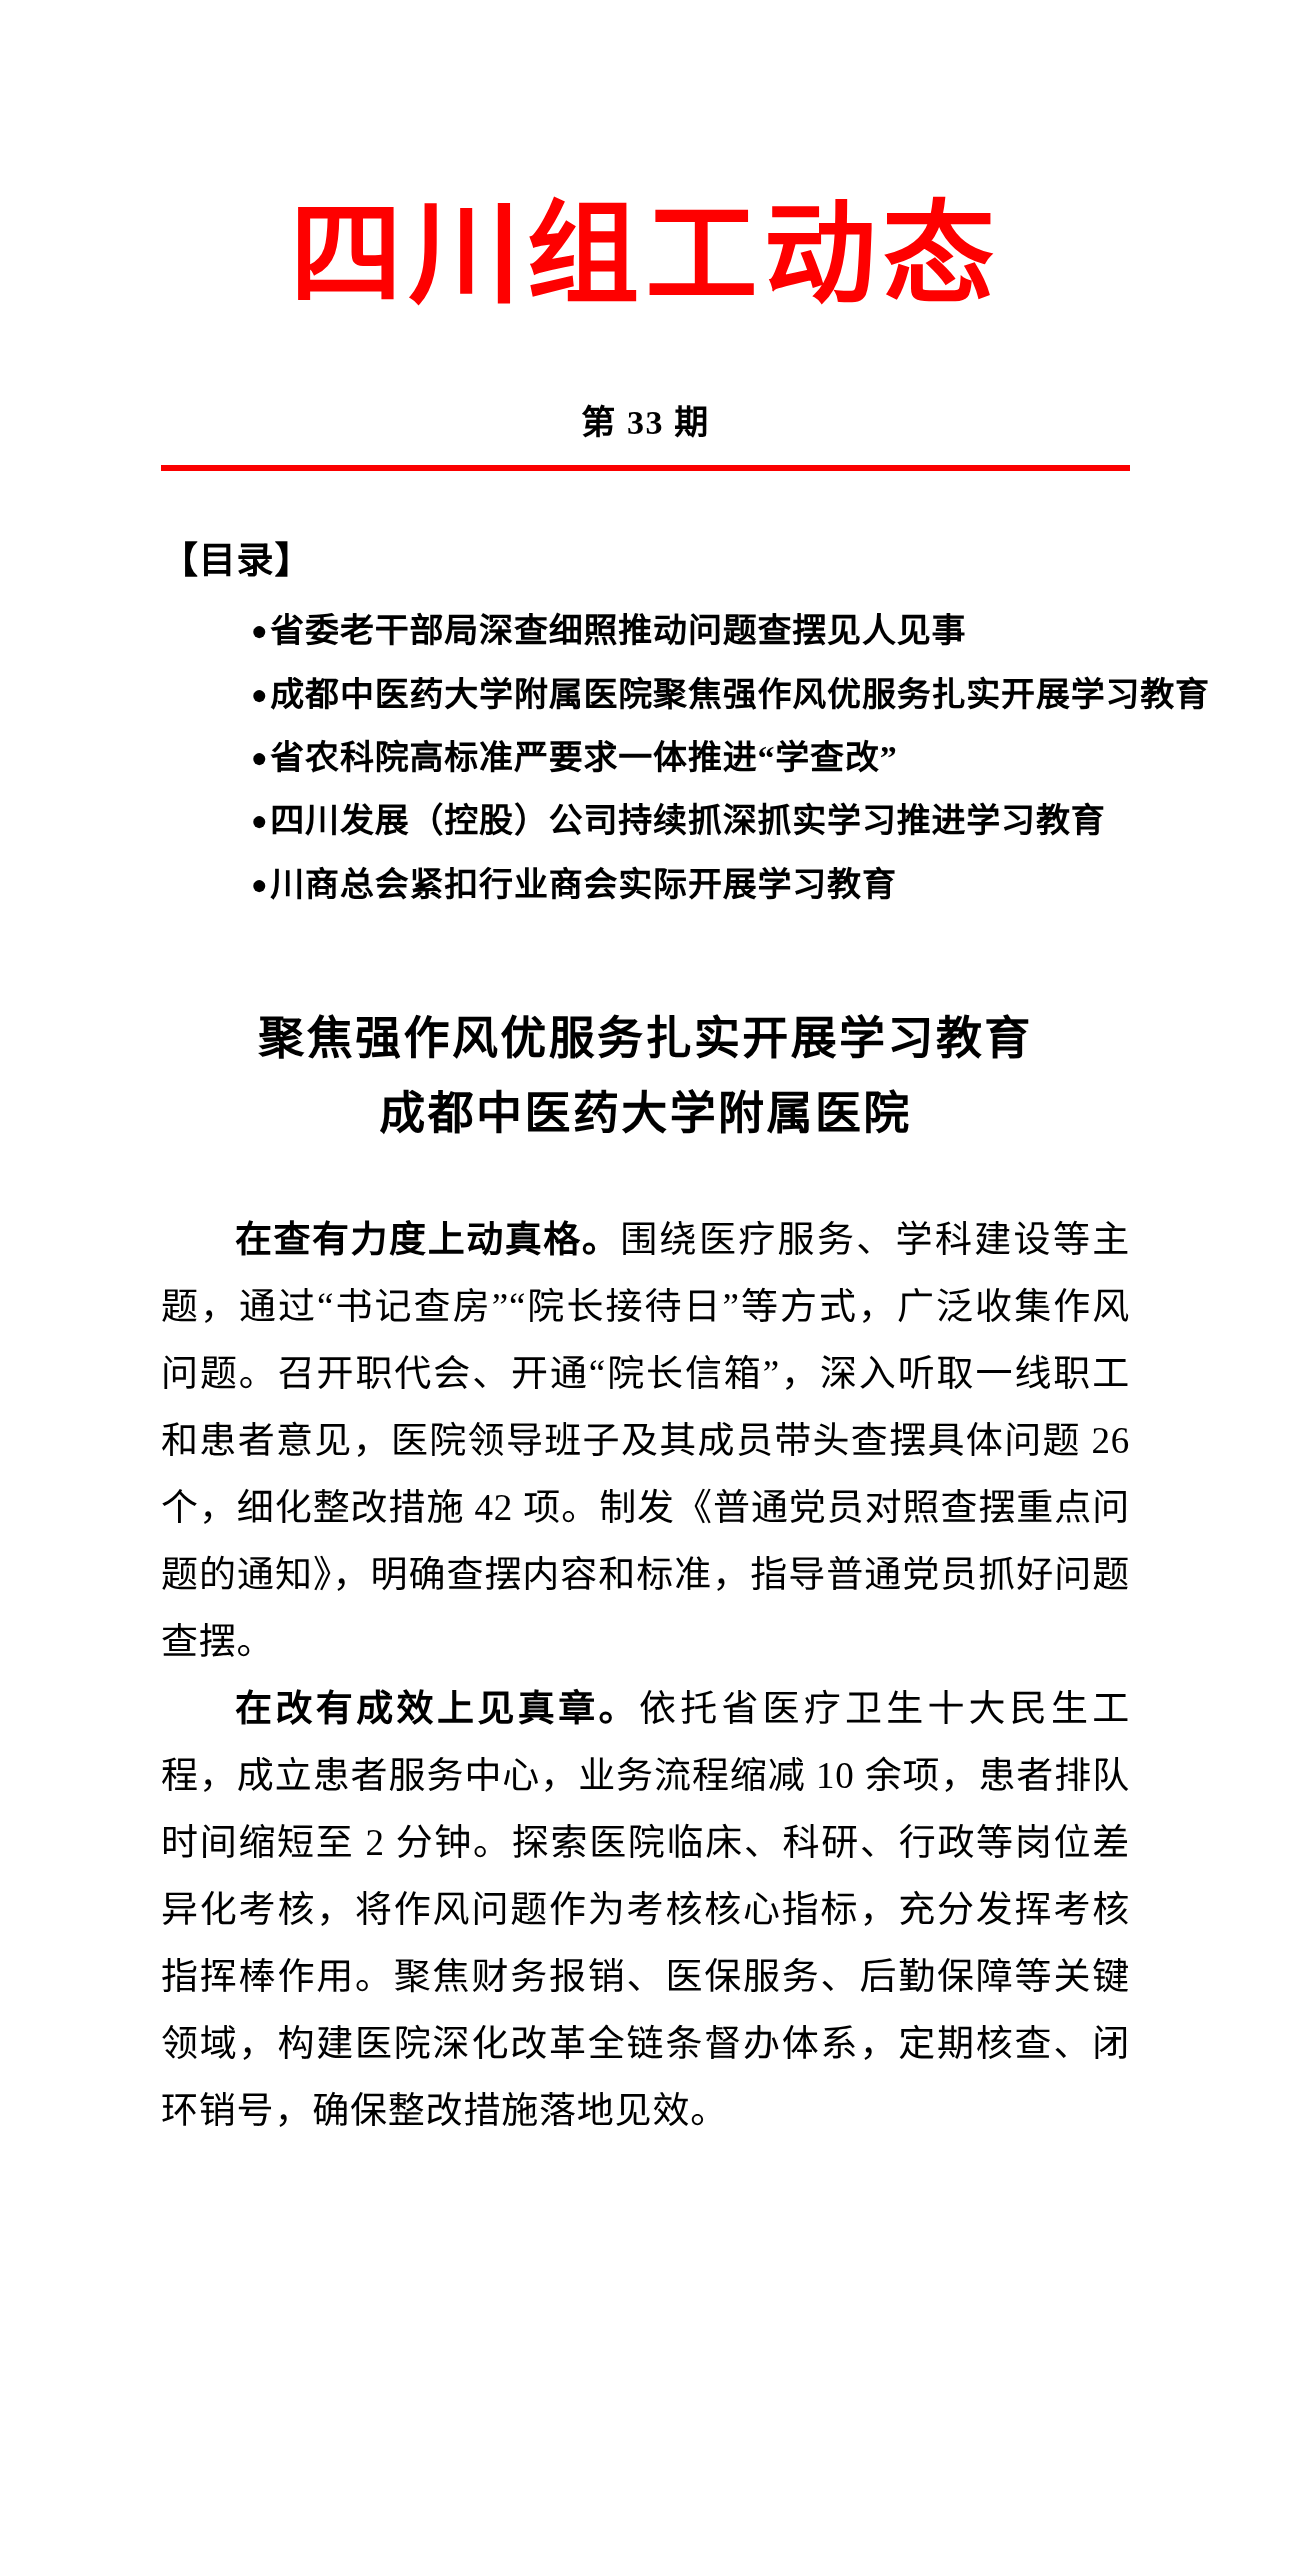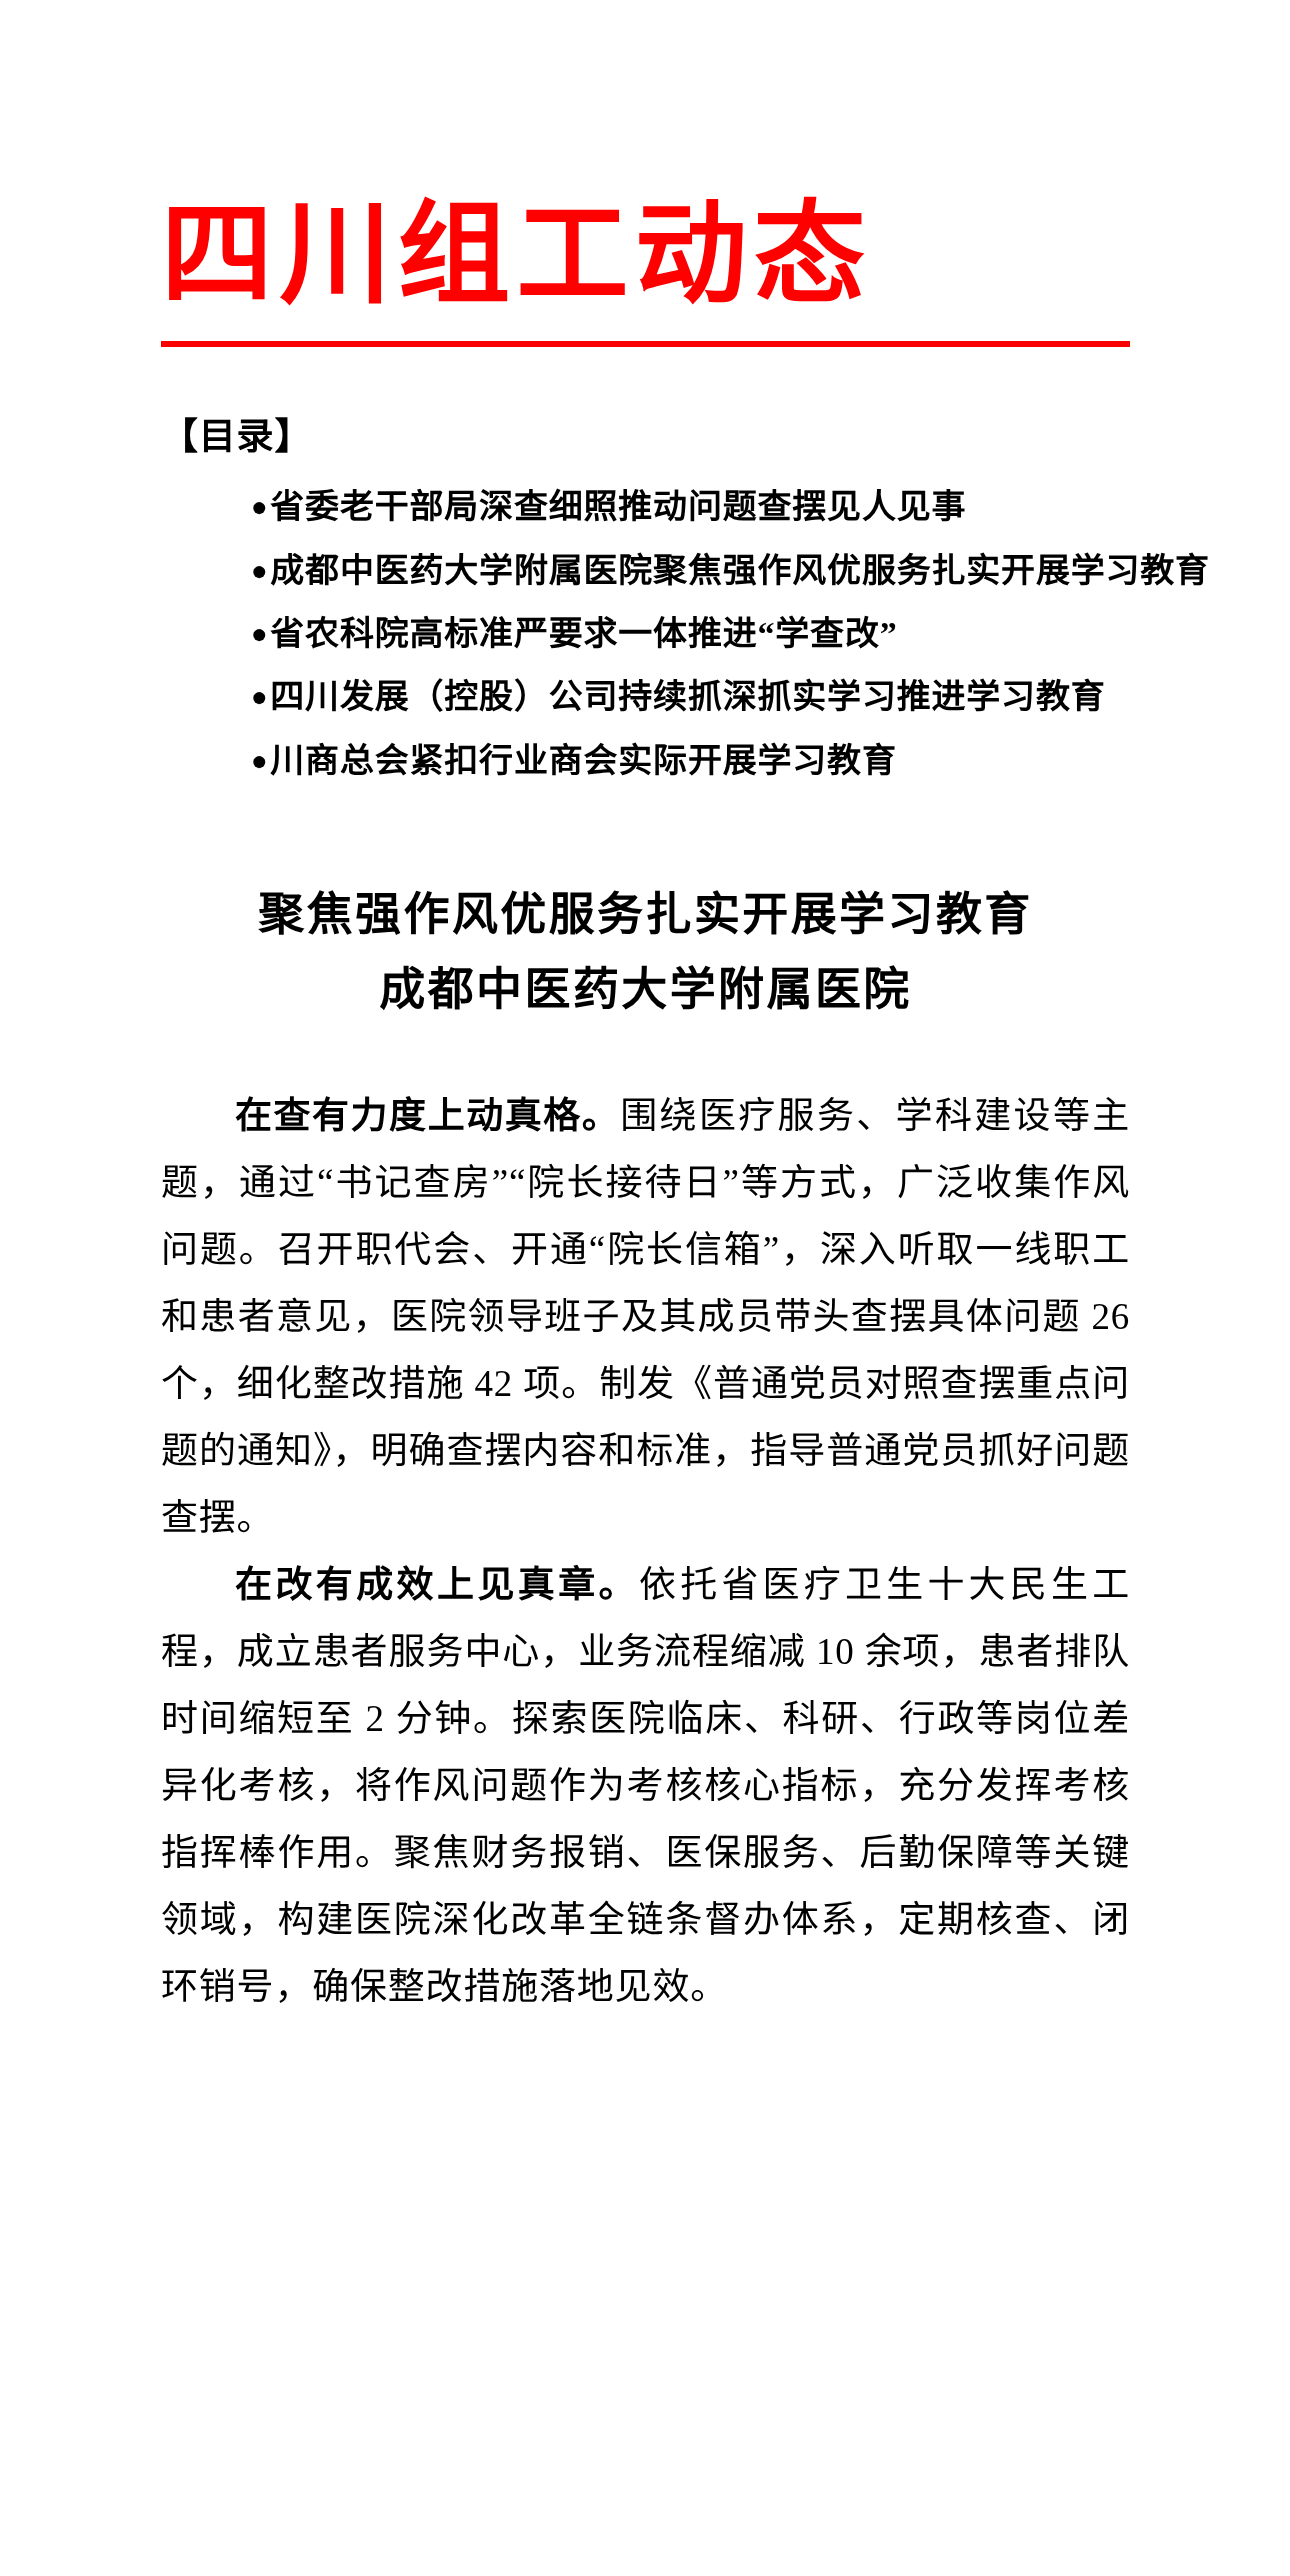--- a/index.html
+++ b/index.html
@@ -20,6 +20,7 @@
   
   .masthead {
     margin-top: 191px;
+    text-align: center;
     font-size: 112px;
     line-height: 1.15;
     font-weight: bold;

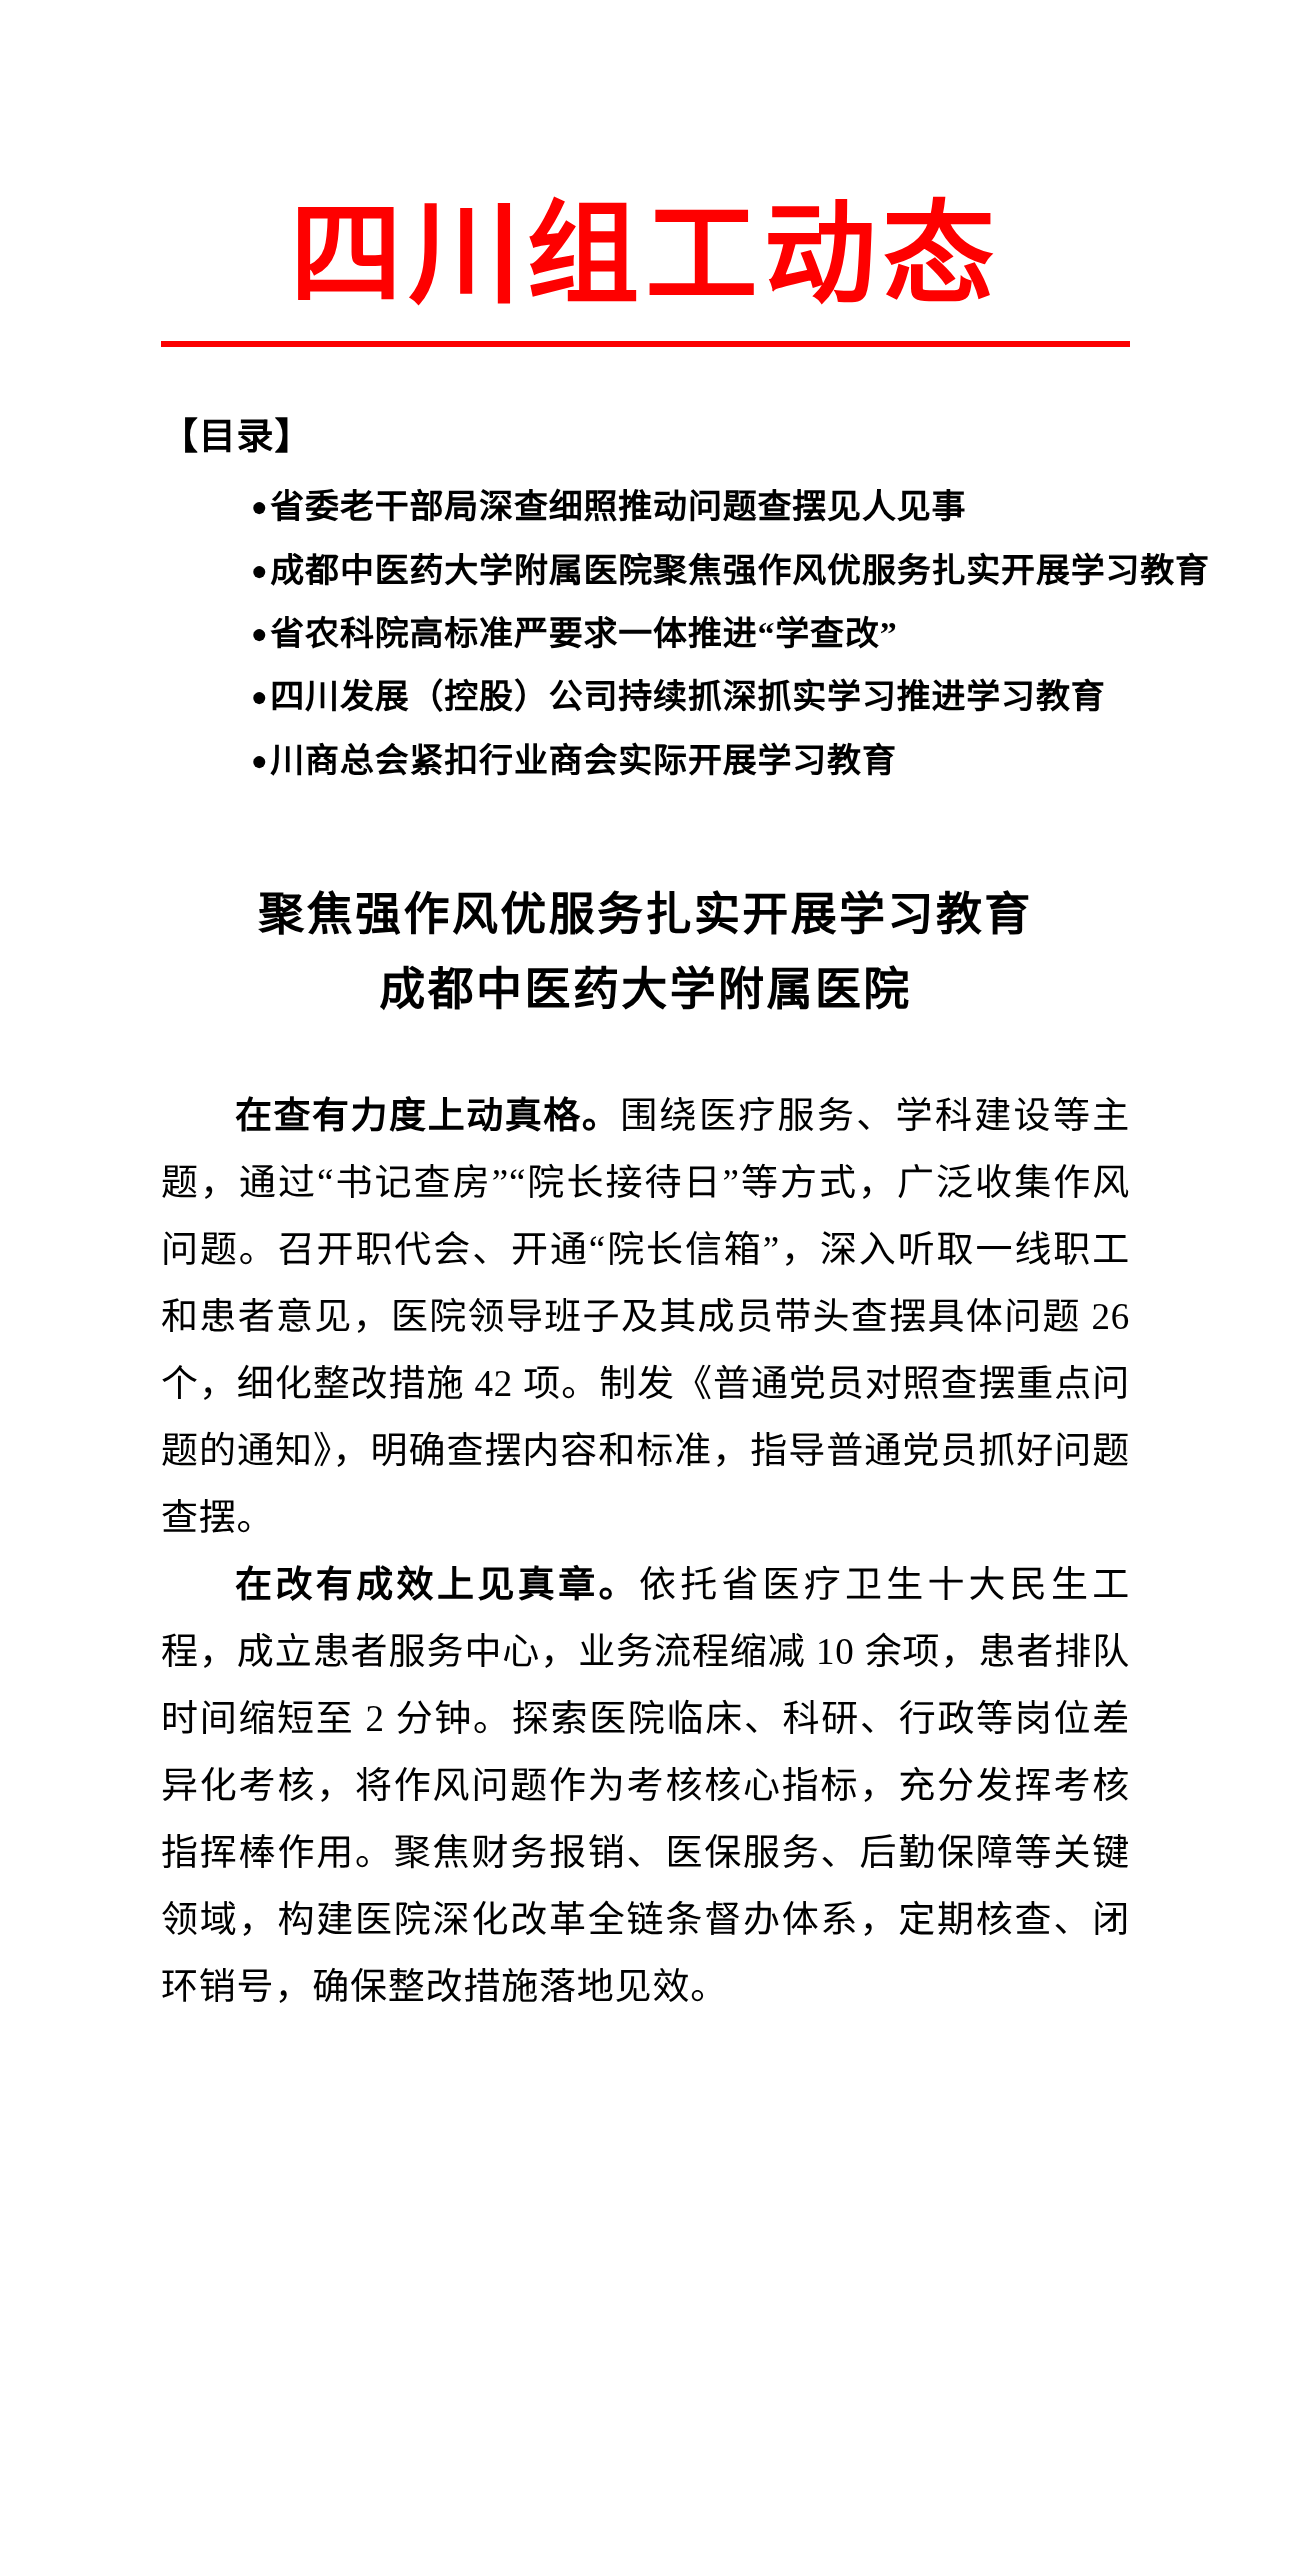--- a/index.html
+++ b/index.html
@@ -114,6 +114,7 @@
 
   <div class="masthead" style="color: rgb(254, 0, 0);">四川组工动态</div>
 
+  <div class="issue-line">第 33 期</div>
 
 
   <div class="red-rule" style="background: rgb(251, 0, 0);"></div>

